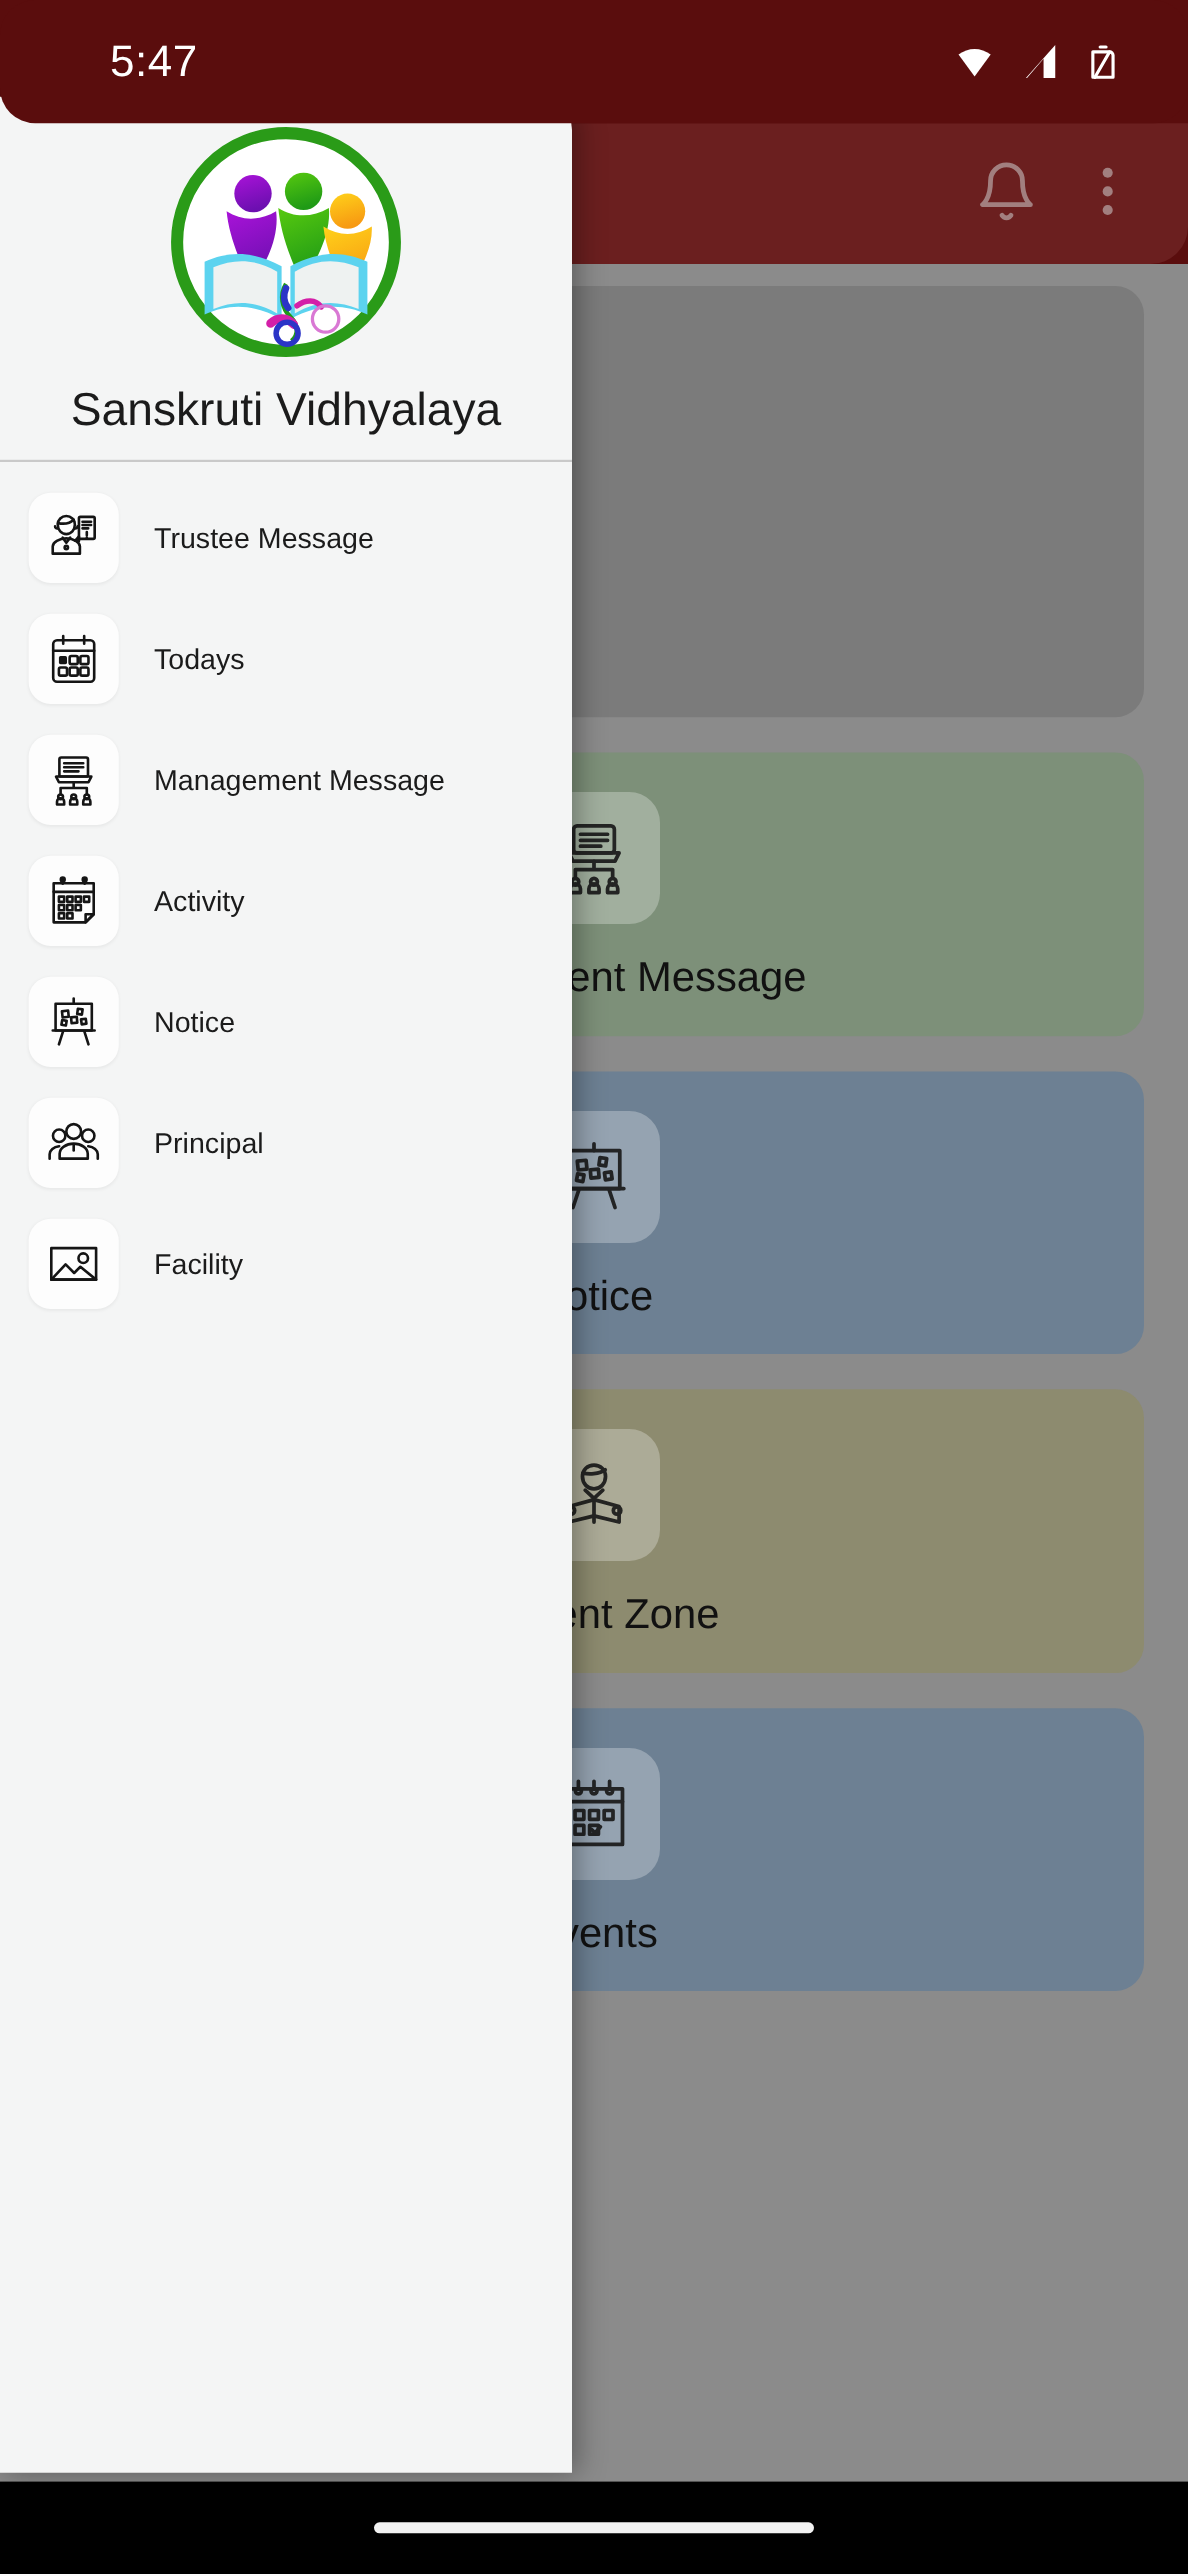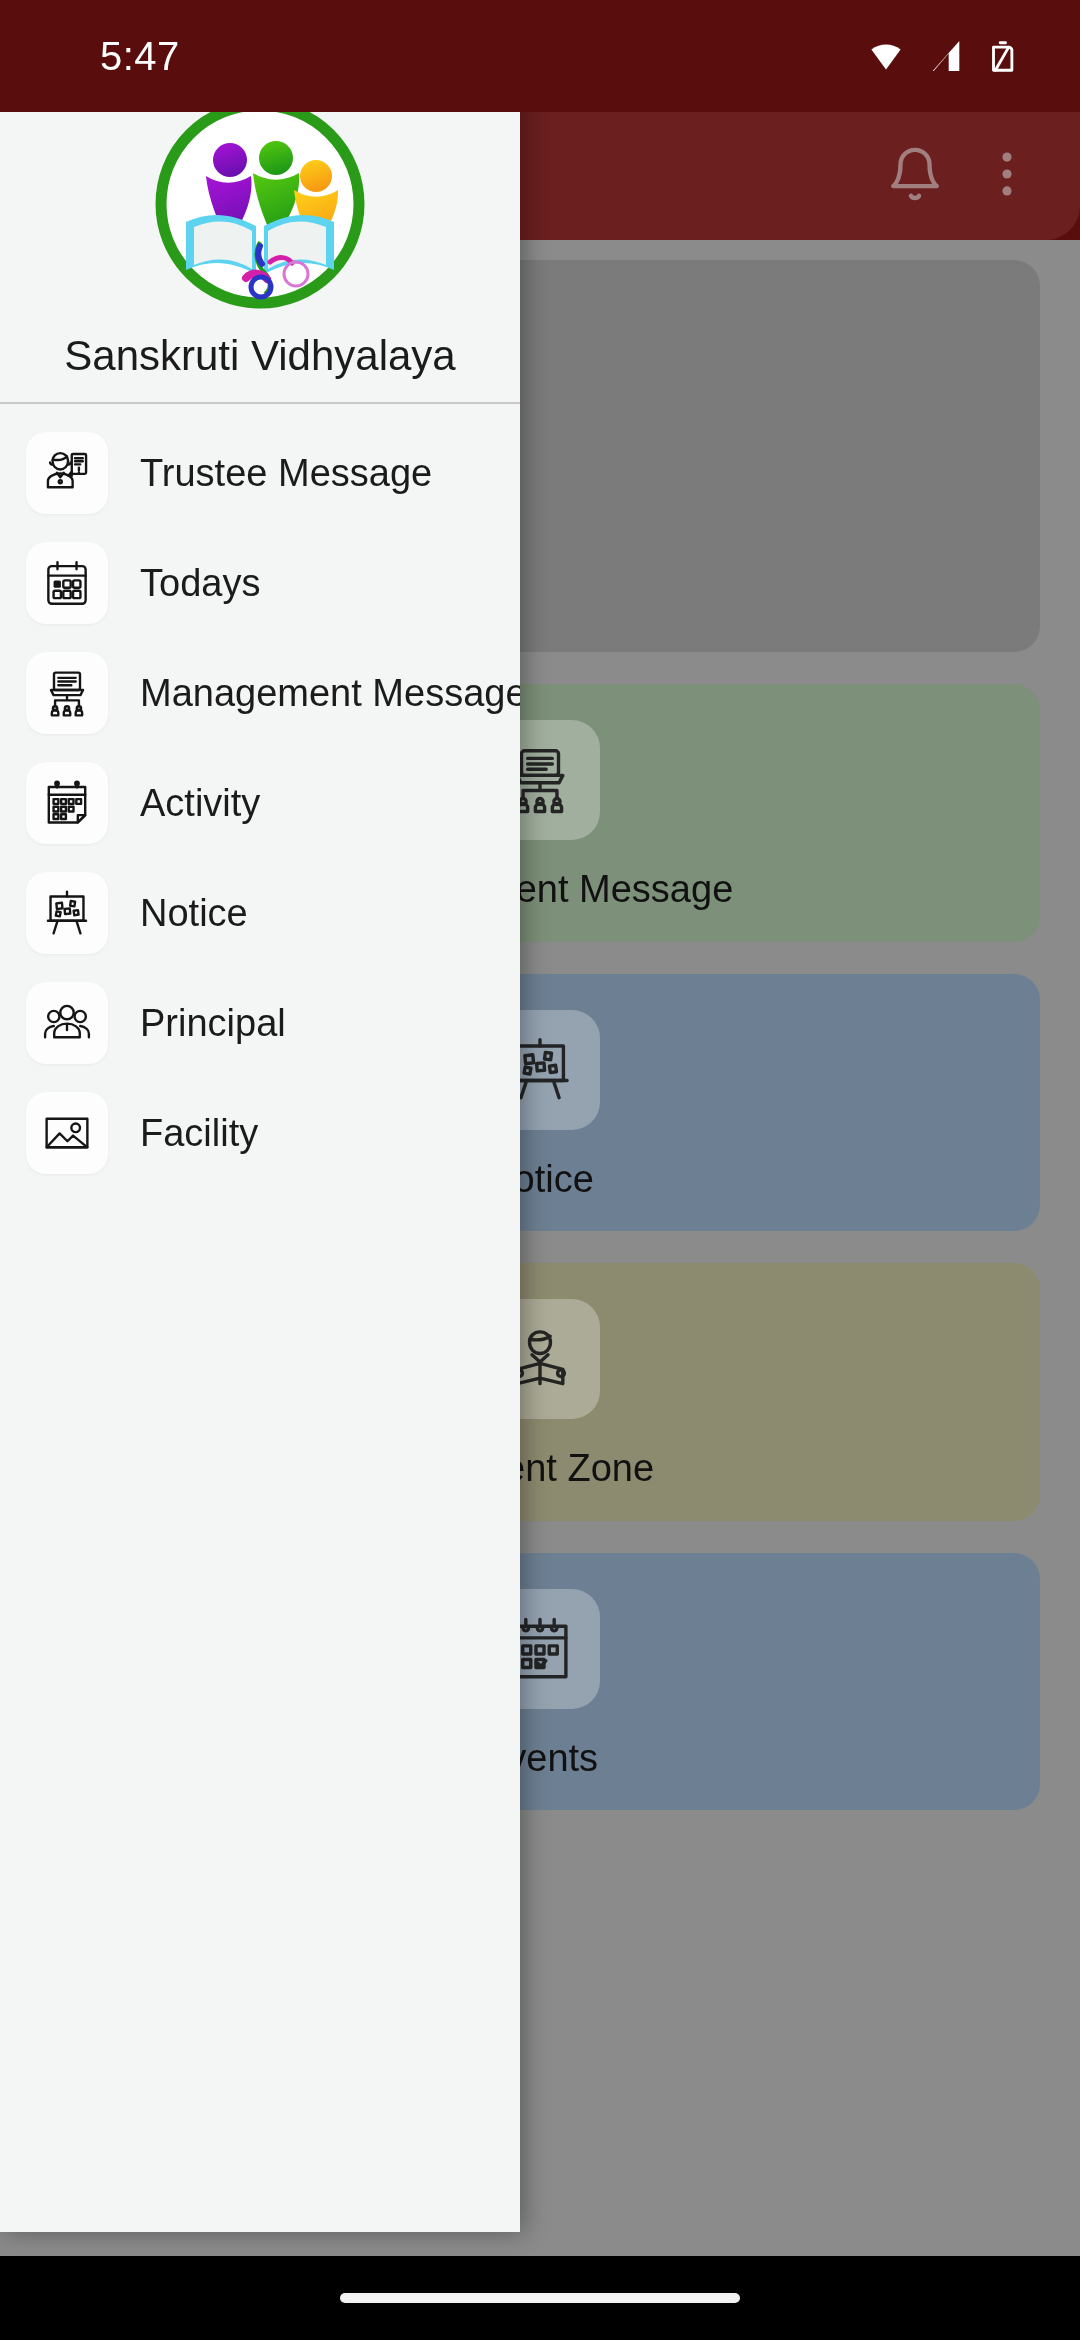--- a/index.html
+++ b/index.html
@@ -25,6 +25,7 @@
     display:flex; align-items:center;
     justify-content:space-between;
     padding:0 58px 0 100px;
+    border-radius:32px;
   }
   #clock { color:#fff; font-size:40px; letter-spacing:.5px; }
   #sysicons { display:flex; align-items:flex-end; gap:18px; }

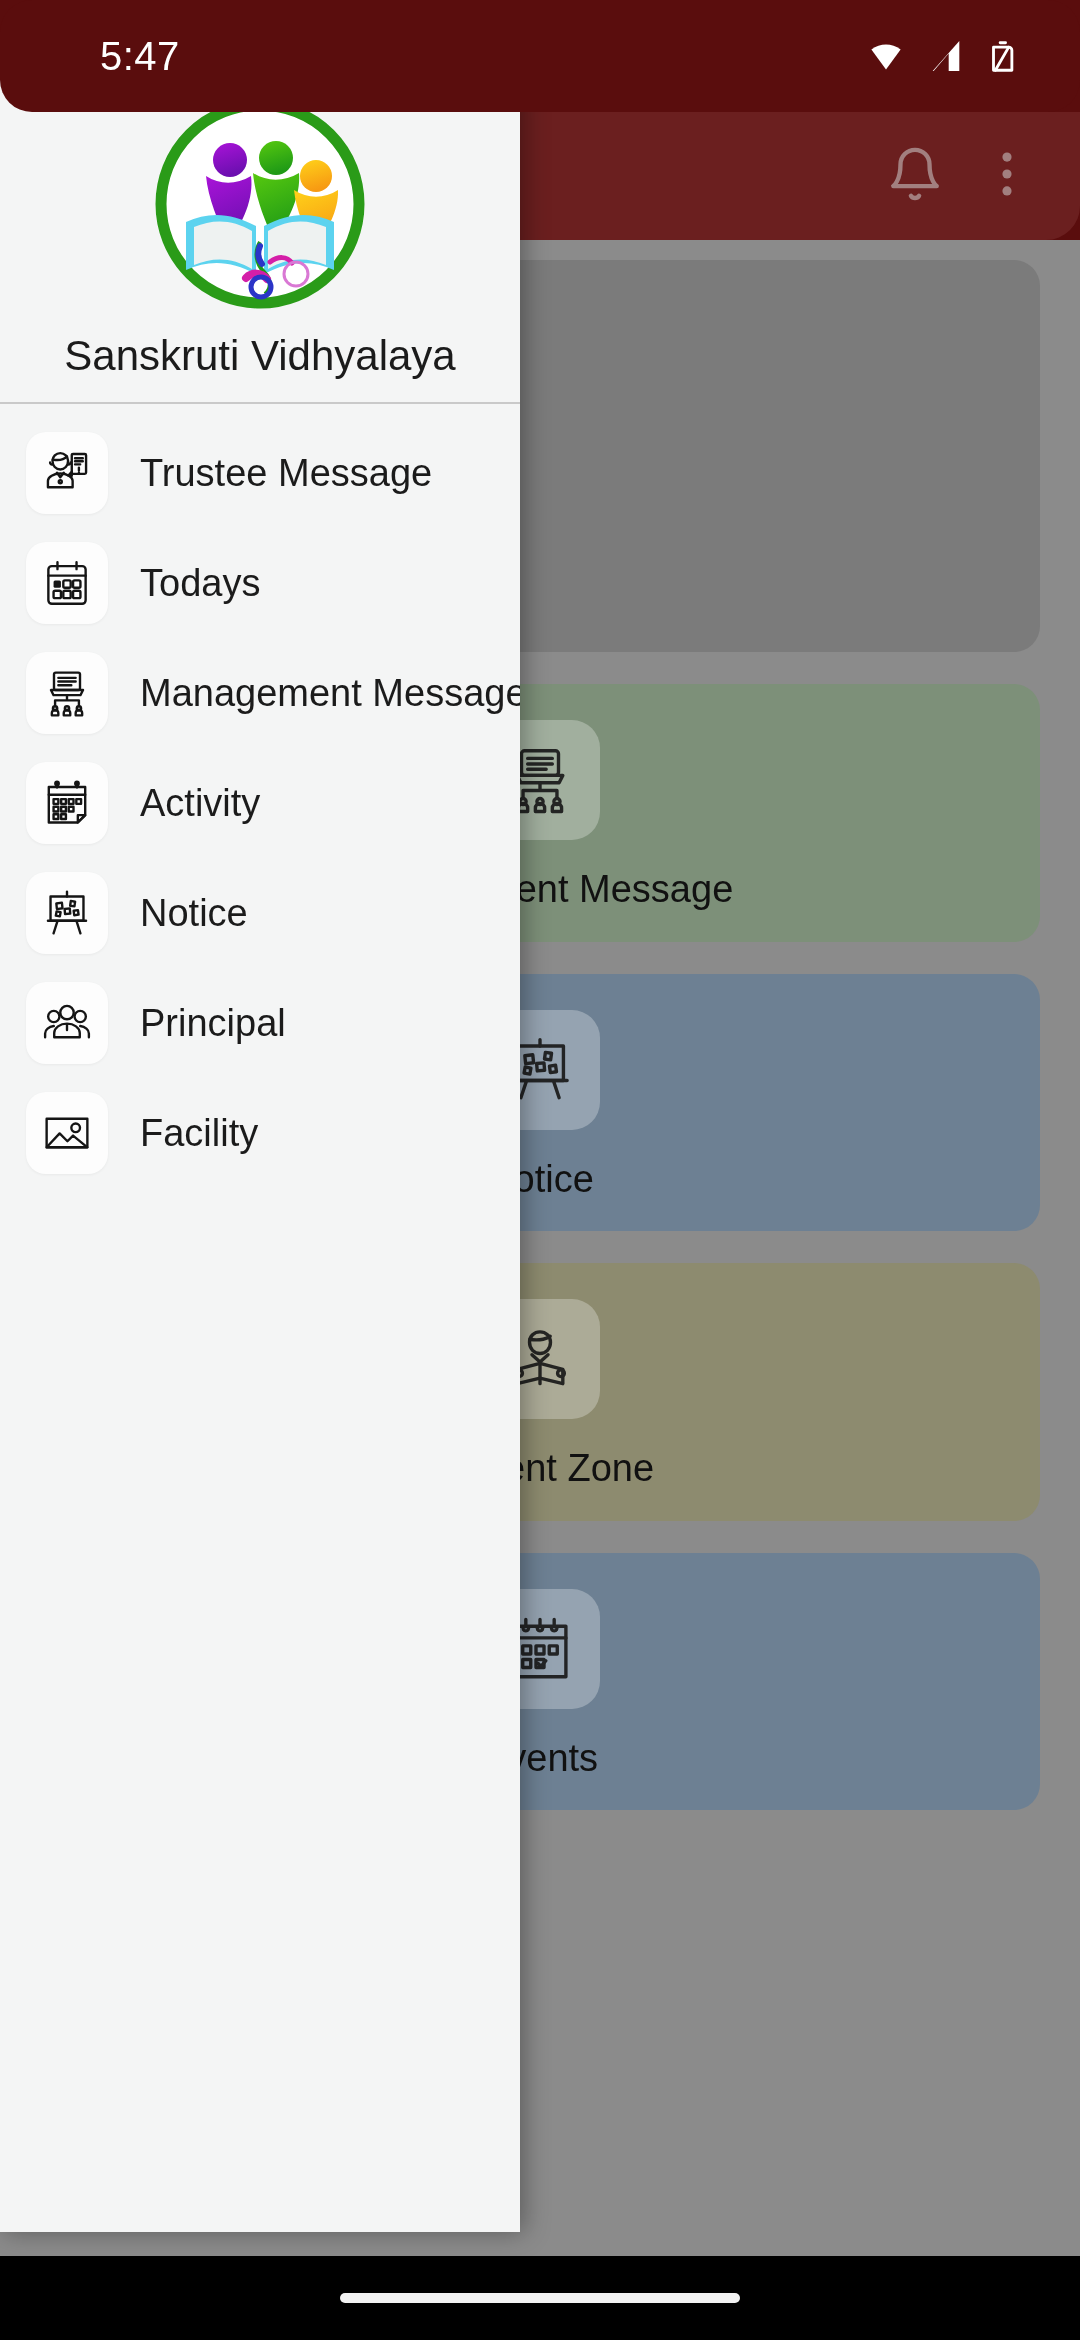--- a/index.html
+++ b/index.html
@@ -81,7 +81,7 @@
 
   
   #drawer {
-    position:absolute; top:72px; left:0;
+    position:absolute; top:88px; left:0;
     width:520px; height:2160px;
     background:#f4f5f5;
     border-top-right-radius:30px;

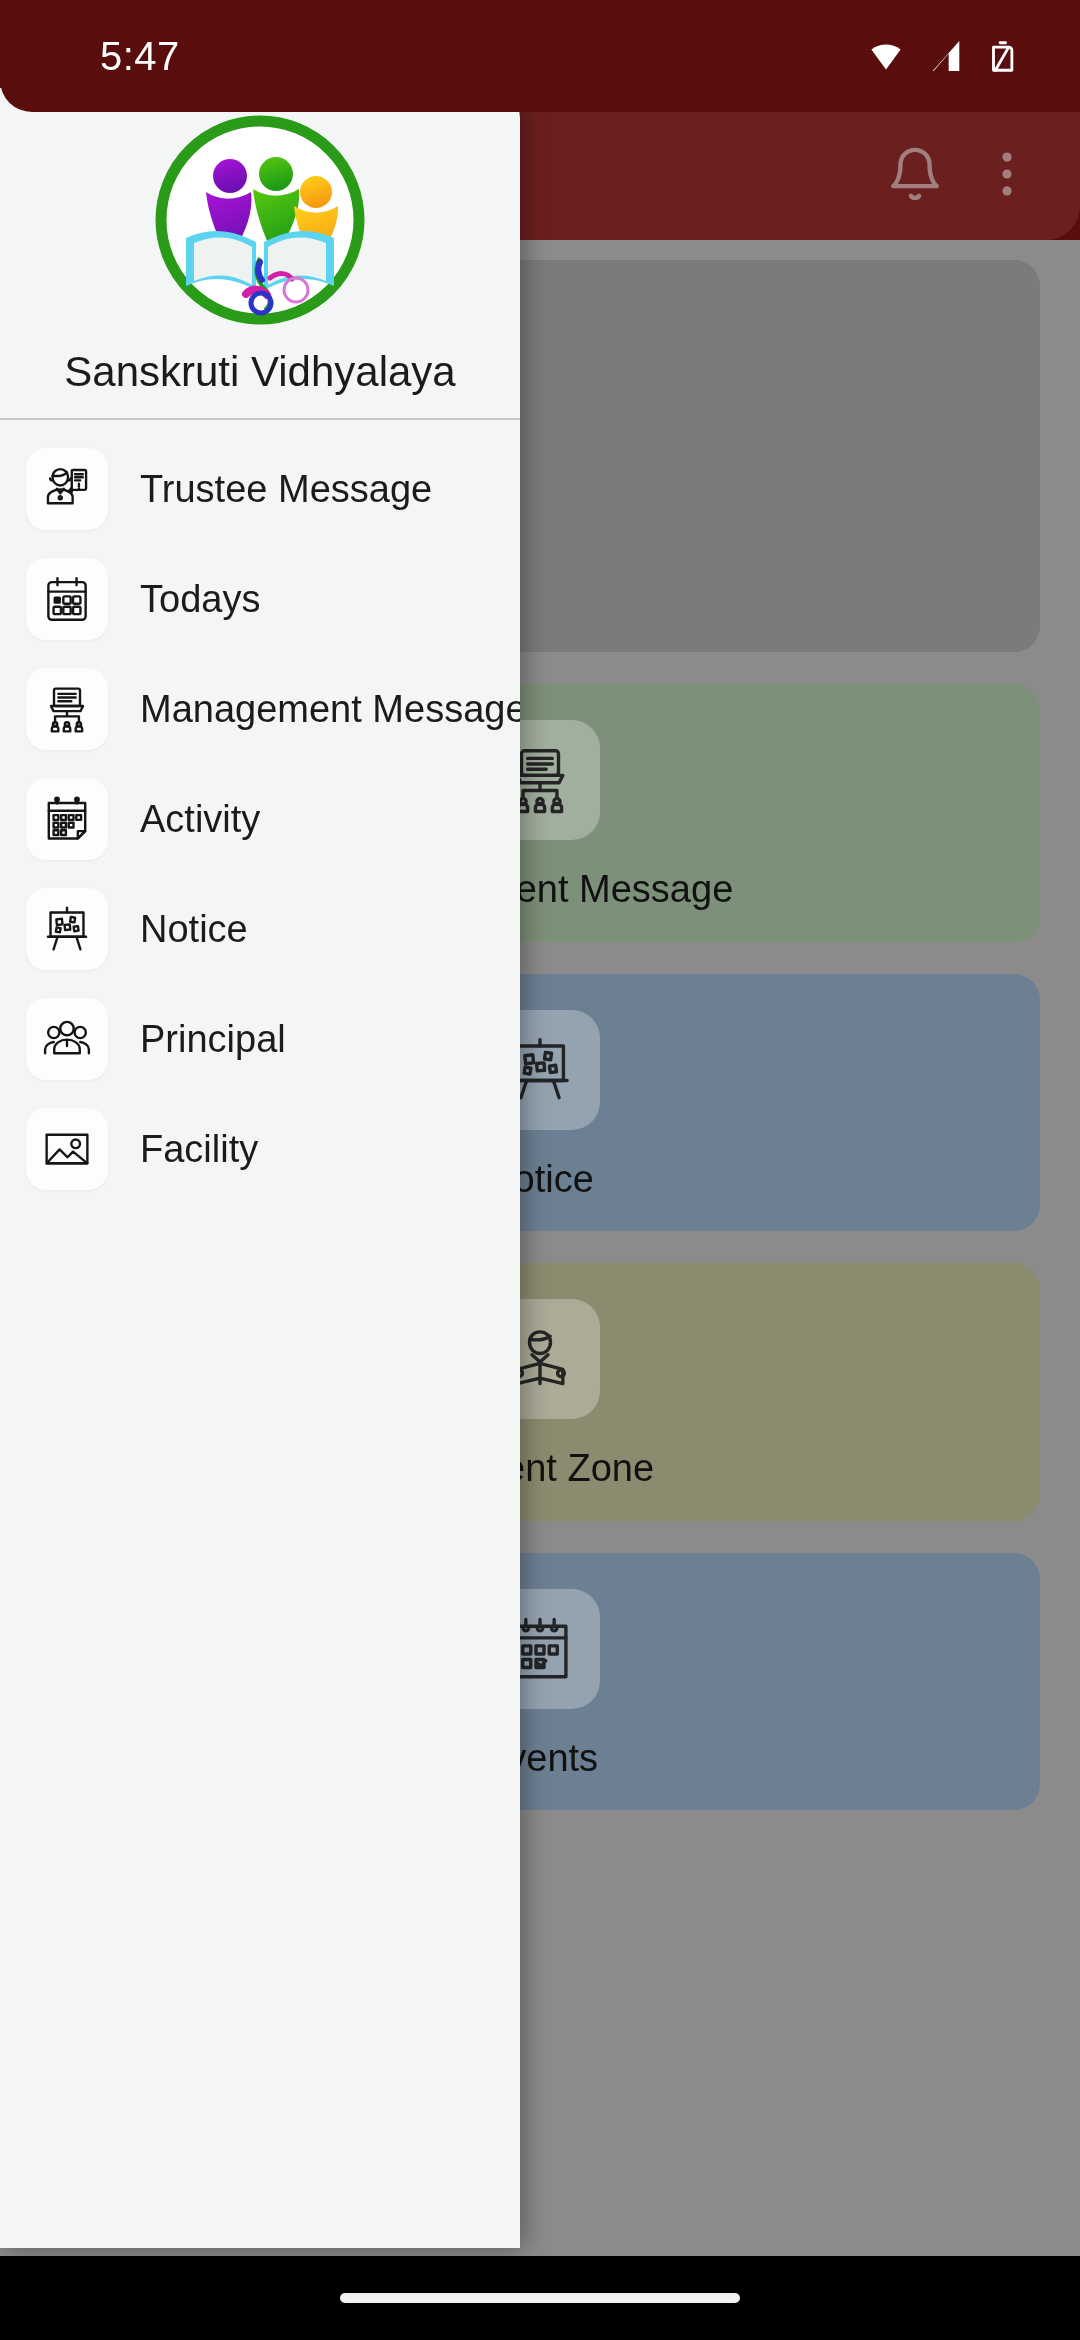--- a/index.html
+++ b/index.html
@@ -115,7 +115,7 @@
     box-shadow:0 1px 3px rgba(0,0,0,.05);
   }
   .menu-label {
-    font-size:38px; color:#1b1b1b; white-space:nowrap;
+    font-size:26px; color:#1b1b1b; white-space:nowrap;
   }
 
   

